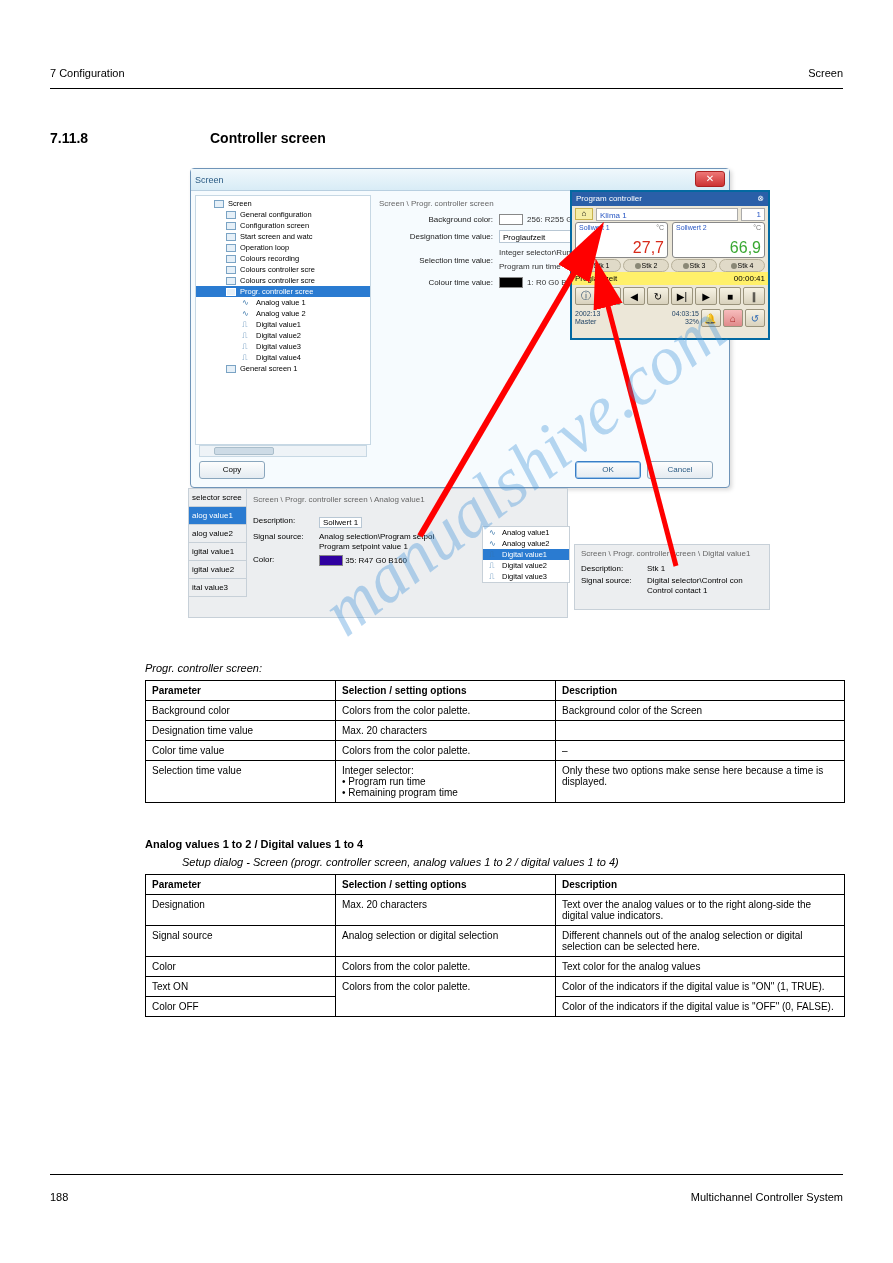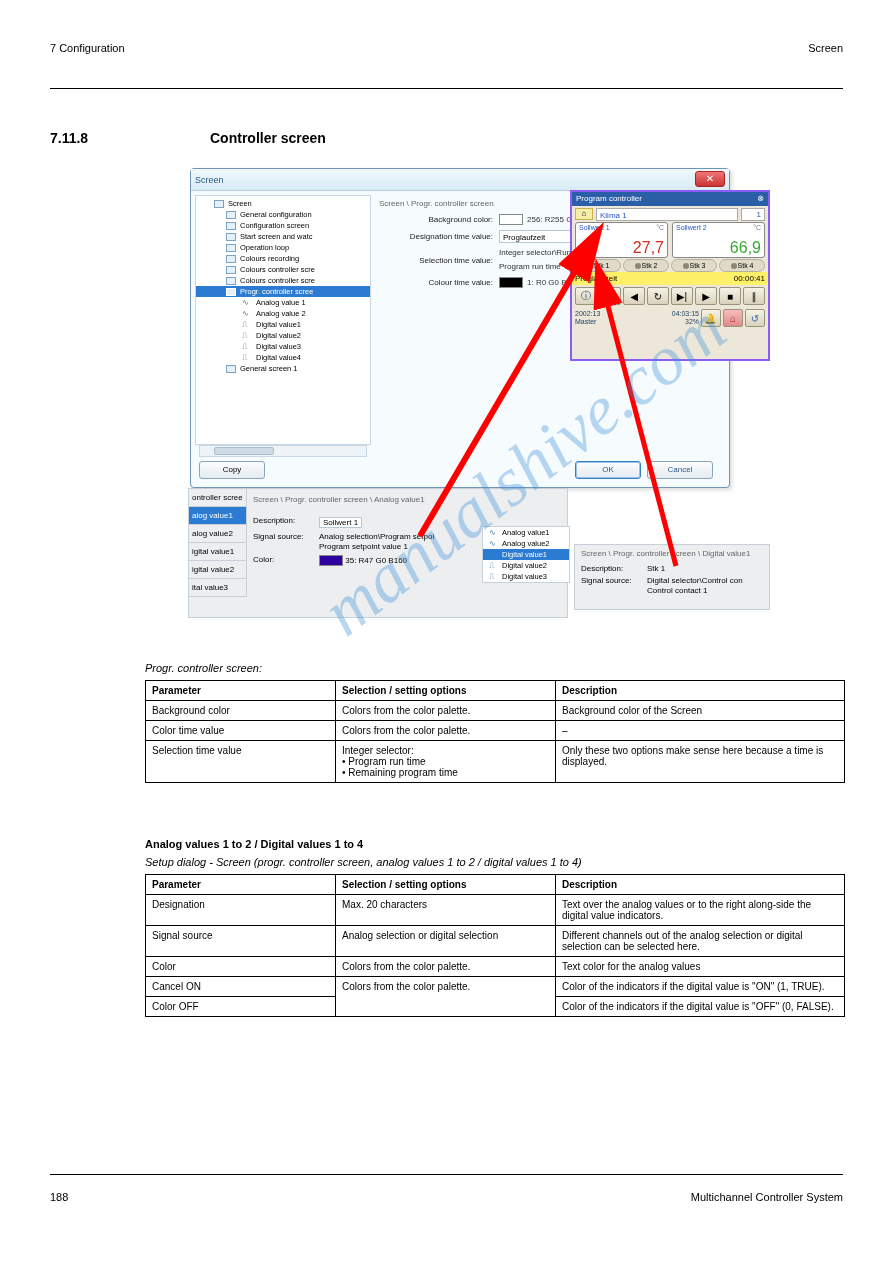--- a/index.html
+++ b/index.html
@@ -13,7 +13,7 @@
   }
   .page-header {
     position: absolute;
-    top: 42px; left: 50px; right: 50px;
+    top: 67px; left: 50px; right: 50px;
     font-size: 11px;
     display: flex;
     justify-content: space-between;

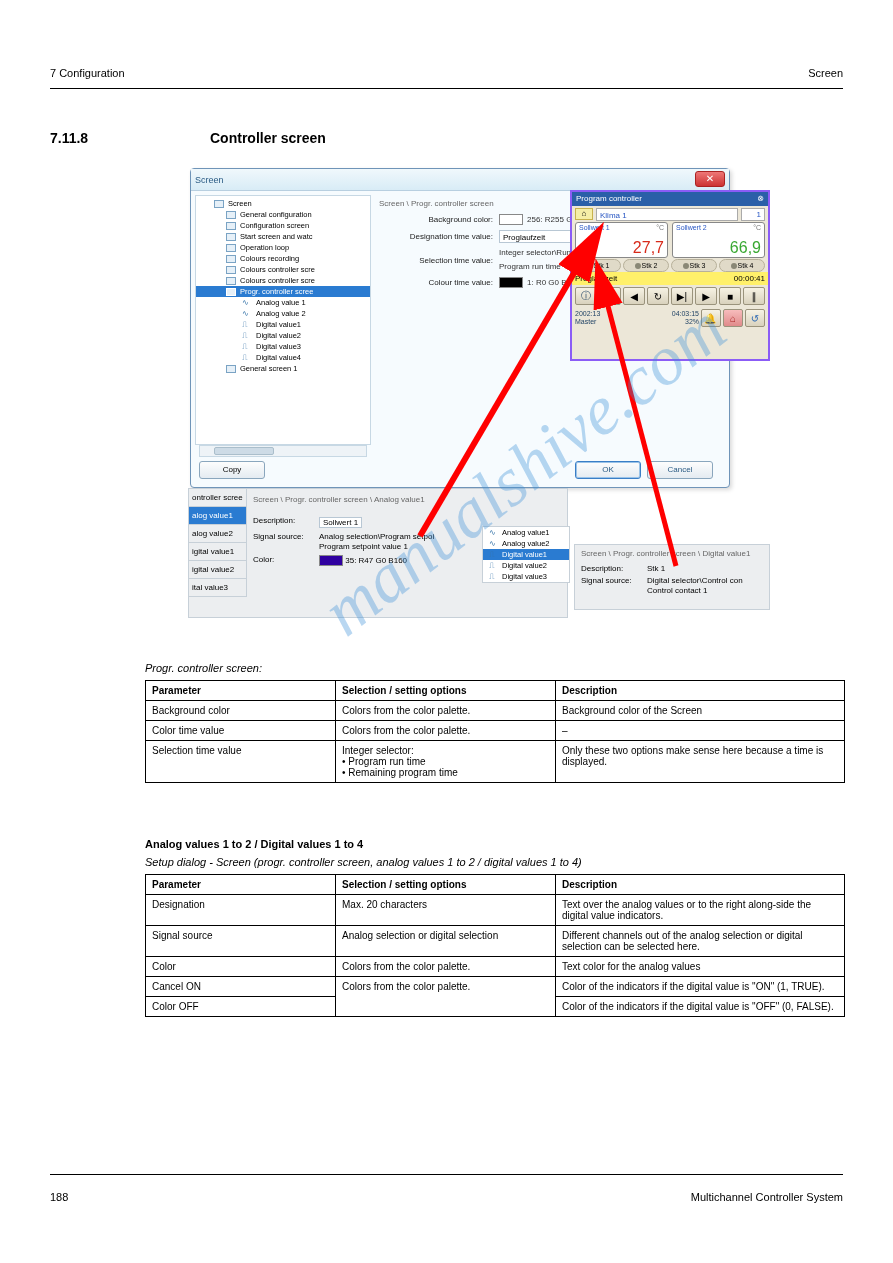--- a/index.html
+++ b/index.html
@@ -123,9 +123,9 @@
   .pc-preview {
     position:absolute;
     top:22px; left:380px;
-    width:200px; height:171px;
+    width:200px; height:150px;
     background:#ece7d8;
-    border:2px solid #8b5cf6;
+    border:2px solid #0369a1;
     font-size:8px;
   }
   .pc-title { background:#2a5fa8; color:#fff; height:14px; line-height:14px; padding:0 4px; display:flex; justify-content:space-between; }

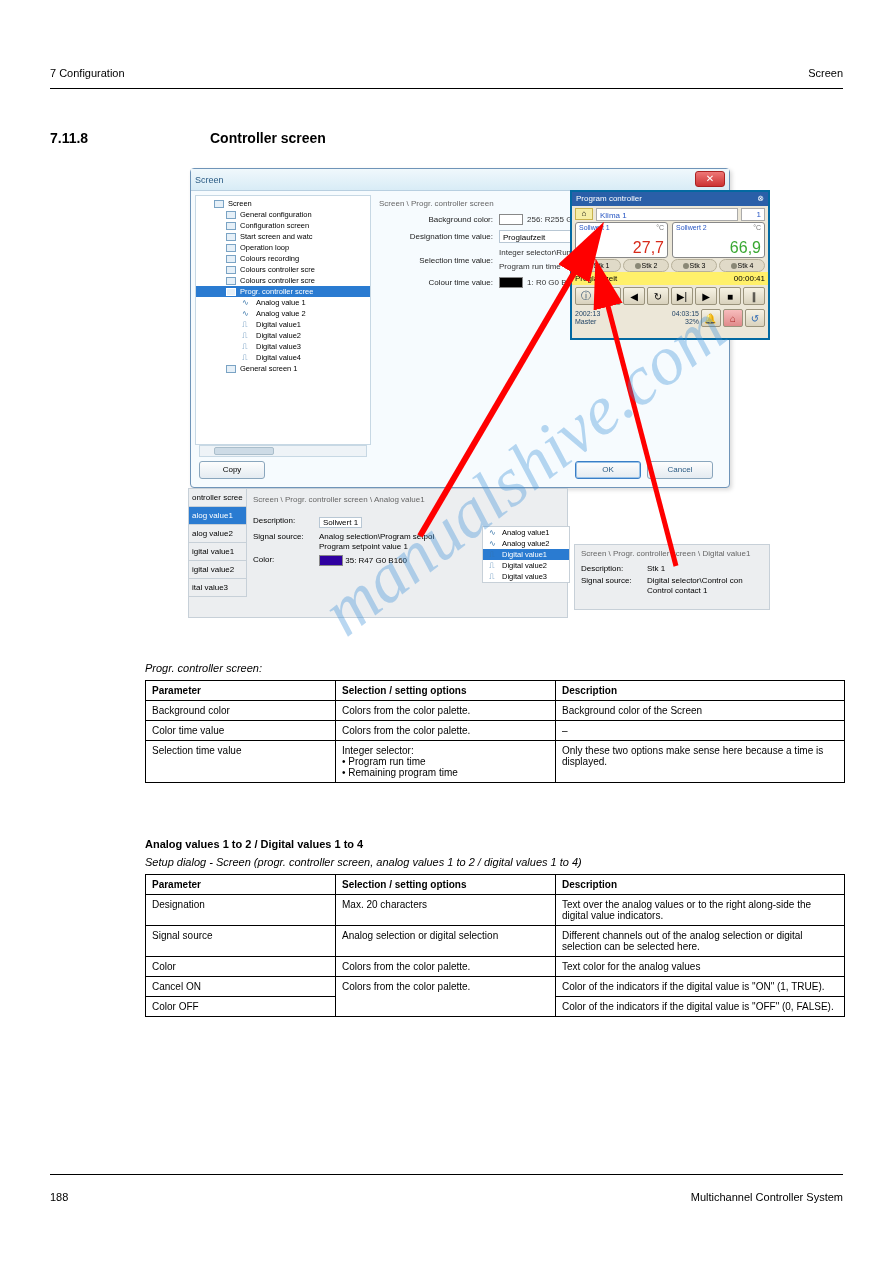--- a/index.html
+++ b/index.html
@@ -441,7 +441,7 @@
 
   <div class="sub-analog">
     <div class="navcol">
-      <div class="navchip">ontroller scree</div>
+      <div class="navchip">selector scree</div>
       <div class="navchip sel">alog value1</div>
       <div class="navchip">alog value2</div>
       <div class="navchip">igital value1</div>

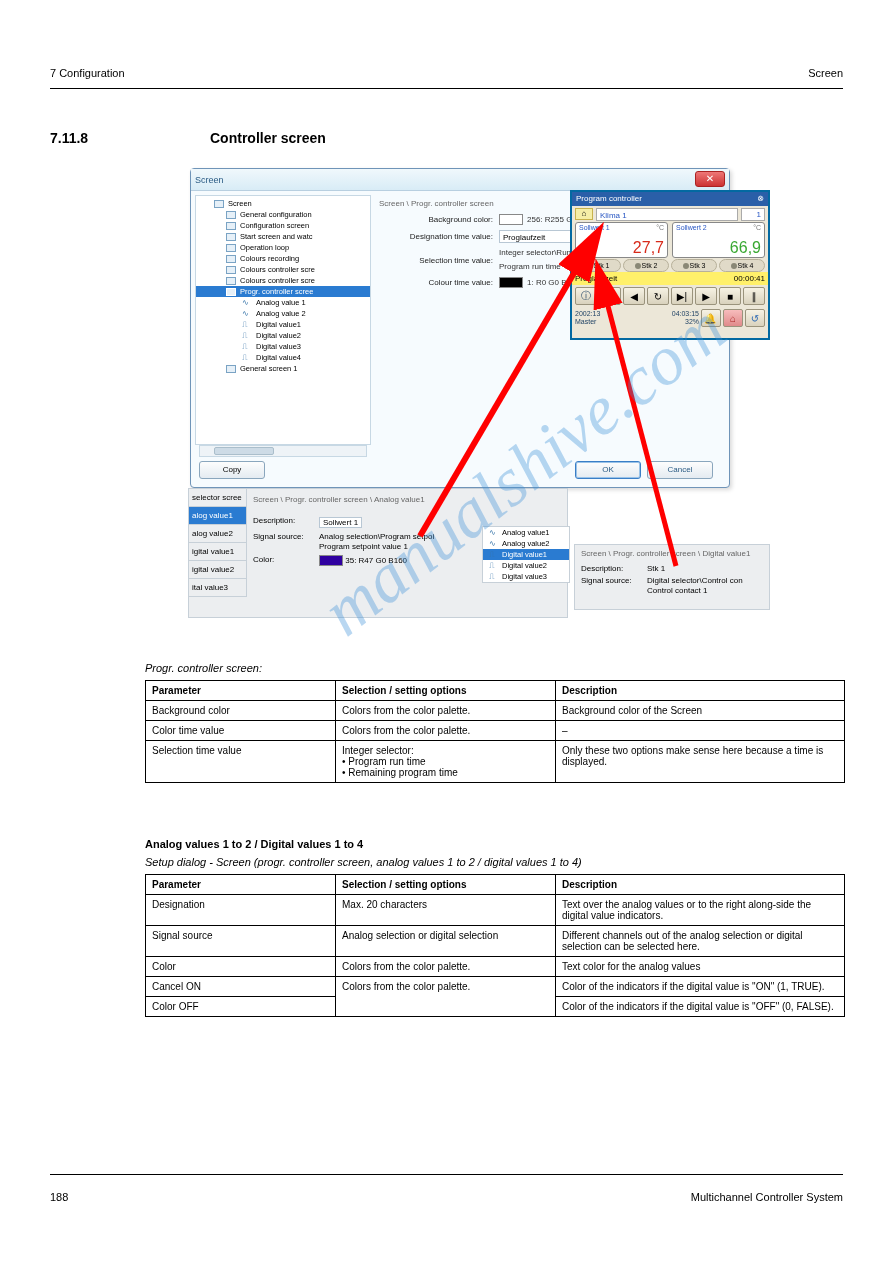--- a/index.html
+++ b/index.html
@@ -534,6 +534,11 @@
         <td>Background color of the Screen</td>
       </tr>
   <tr>
+        <td>Designation time value</td>
+        <td>Max. 20 characters</td>
+        <td></td>
+      </tr>
+  <tr>
         <td>Color time value</td>
         <td>Colors from the color palette.</td>
         <td>–</td>

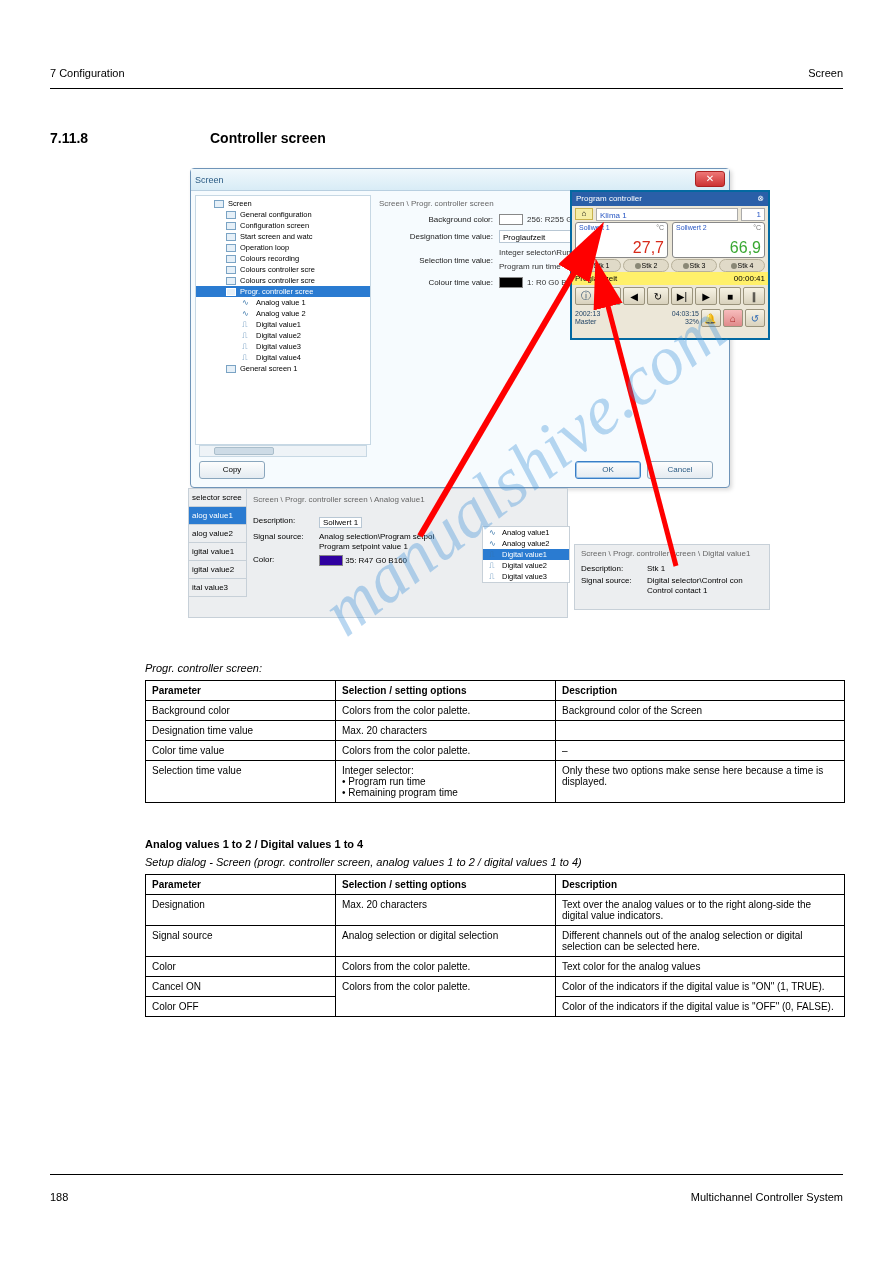--- a/index.html
+++ b/index.html
@@ -554,7 +554,7 @@
   </table>
 
 <div class="sub-tbl-title" style="top:838px;">Analog values 1 to 2 / Digital values 1 to 4</div>
-<div class="tbl-caption" style="top:856px;">Setup dialog - Screen (progr. controller screen, analog values 1 to 2 / digital values 1 to 4)</div>
+<div class="tbl-caption" style="top:856px;margin-left:37px;">Setup dialog - Screen (progr. controller screen, analog values 1 to 2 / digital values 1 to 4)</div>
 <table class="info" style="top:874px;">
   <colgroup>
       <col style="width:190px">

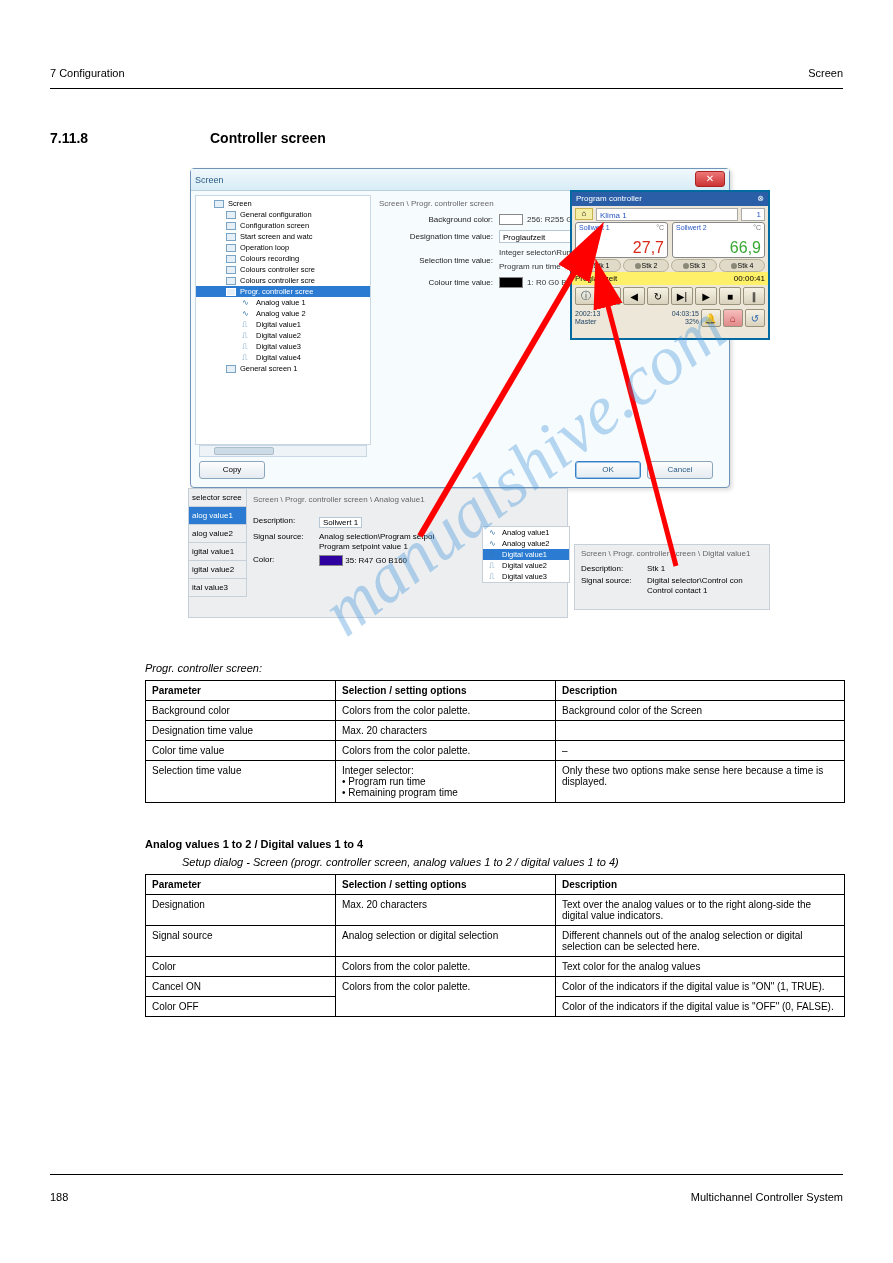--- a/index.html
+++ b/index.html
@@ -583,7 +583,7 @@
         <td>Text color for the analog values</td>
       </tr>
   <tr>
-        <td>Cancel ON</td>
+        <td>Text ON</td>
         <td rowspan="2">Colors from the color palette.</td>
         <td>Color of the indicators if the digital value is "ON" (1, TRUE).</td>
       </tr>

